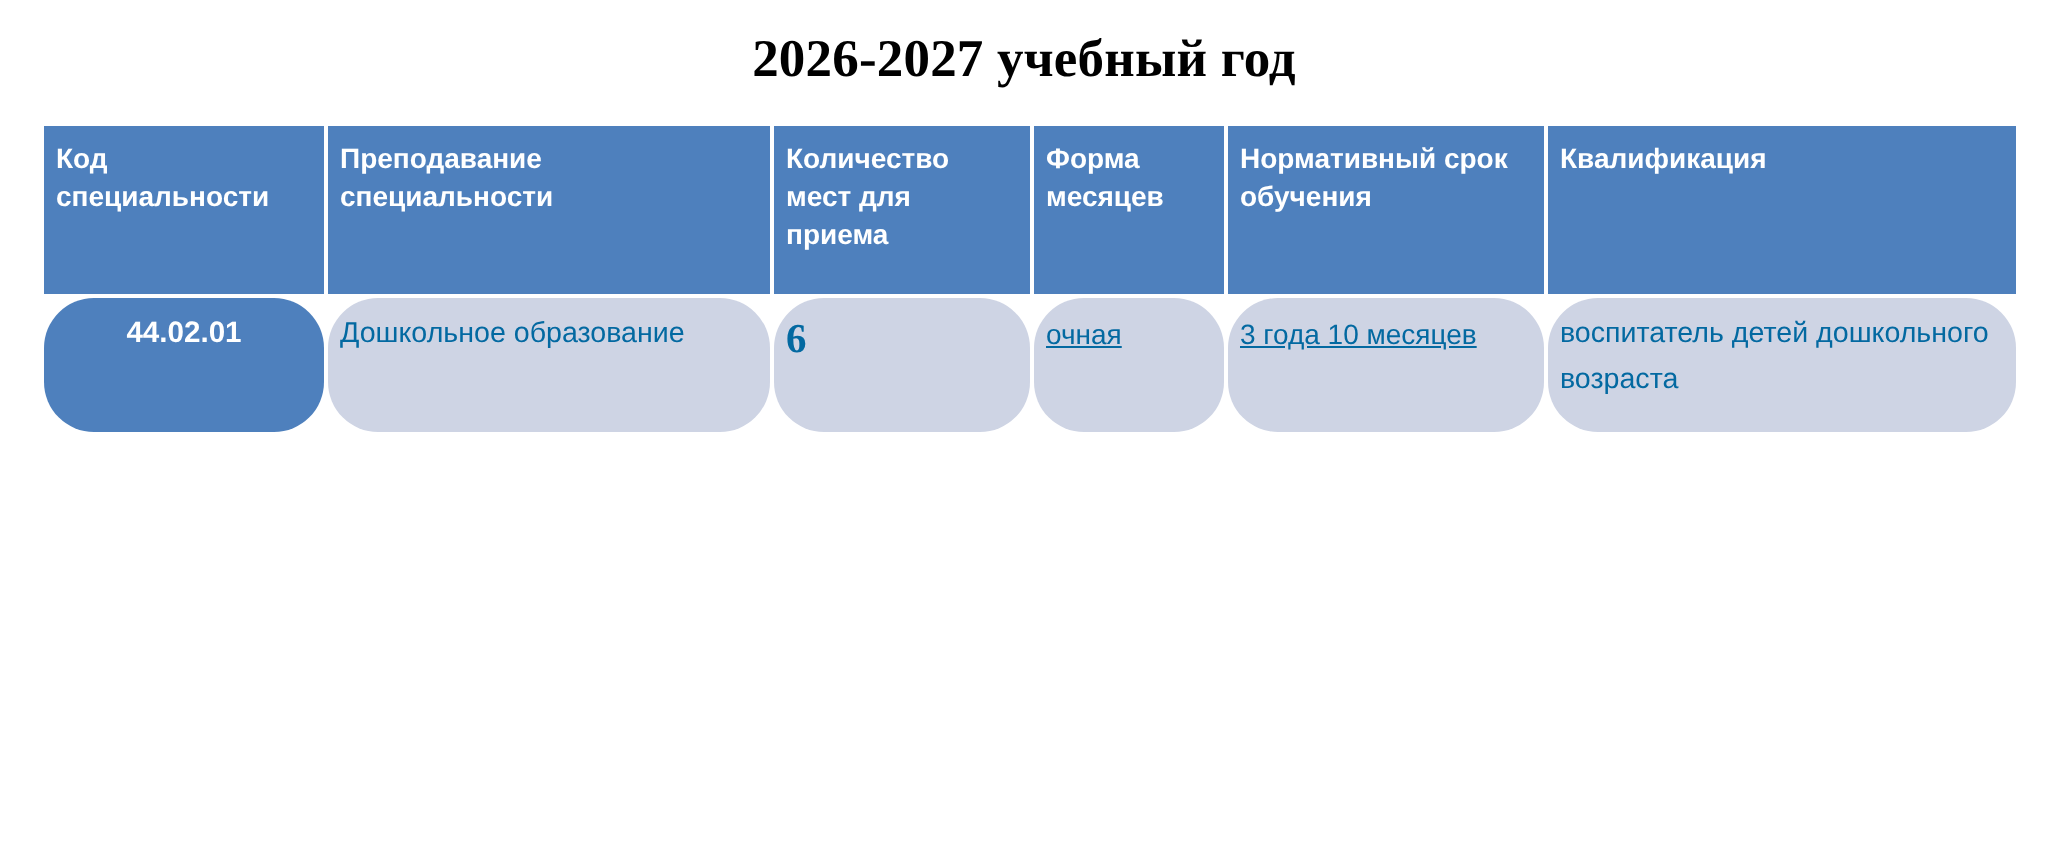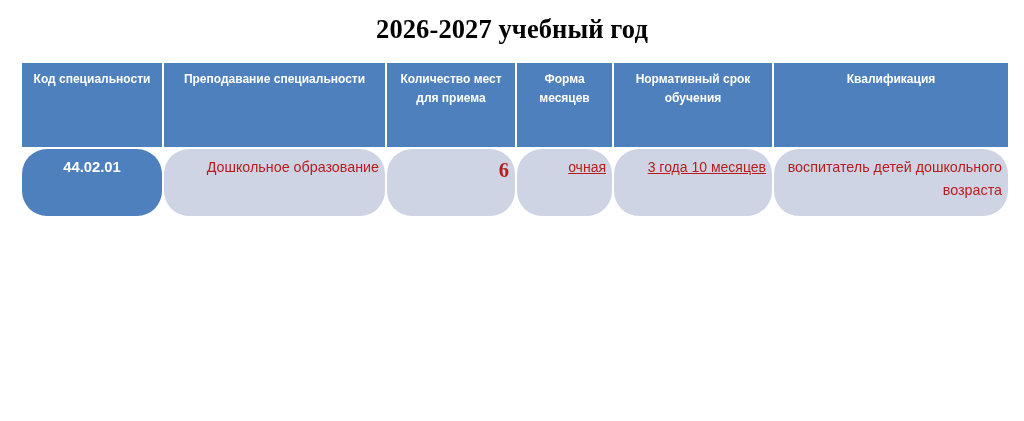--- a/index.html
+++ b/index.html
@@ -62,9 +62,9 @@
     color: #ffffff;
     font-family: "Liberation Sans", sans-serif;
     font-weight: bold;
-    font-size: 12px;
+    font-size: 14px;
     line-height: 19px;
-    text-align: center;
+    text-align: left;
     height: 84px;
   }
 

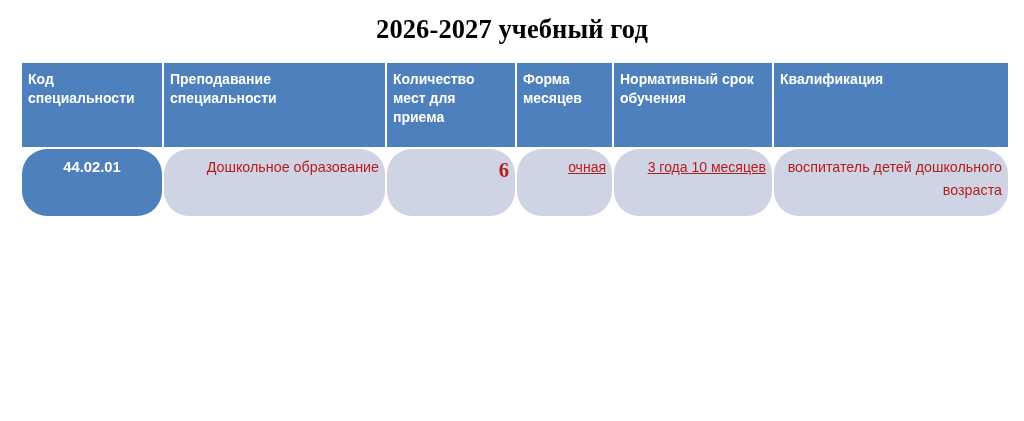--- a/index.html
+++ b/index.html
@@ -81,8 +81,8 @@
     font-family: "Liberation Sans", sans-serif;
     font-size: 14.3px;
     line-height: 23px;
-    color: #b91c1c;
-    text-align: right;
+    color: #0369a1;
+    text-align: left;
   }
   tbody tr.row-a td { background: #CED4E4; height: 67px; border-radius: 25px; }
   tbody tr.row-b td { background: #E5E9F2; height: 68px; }

